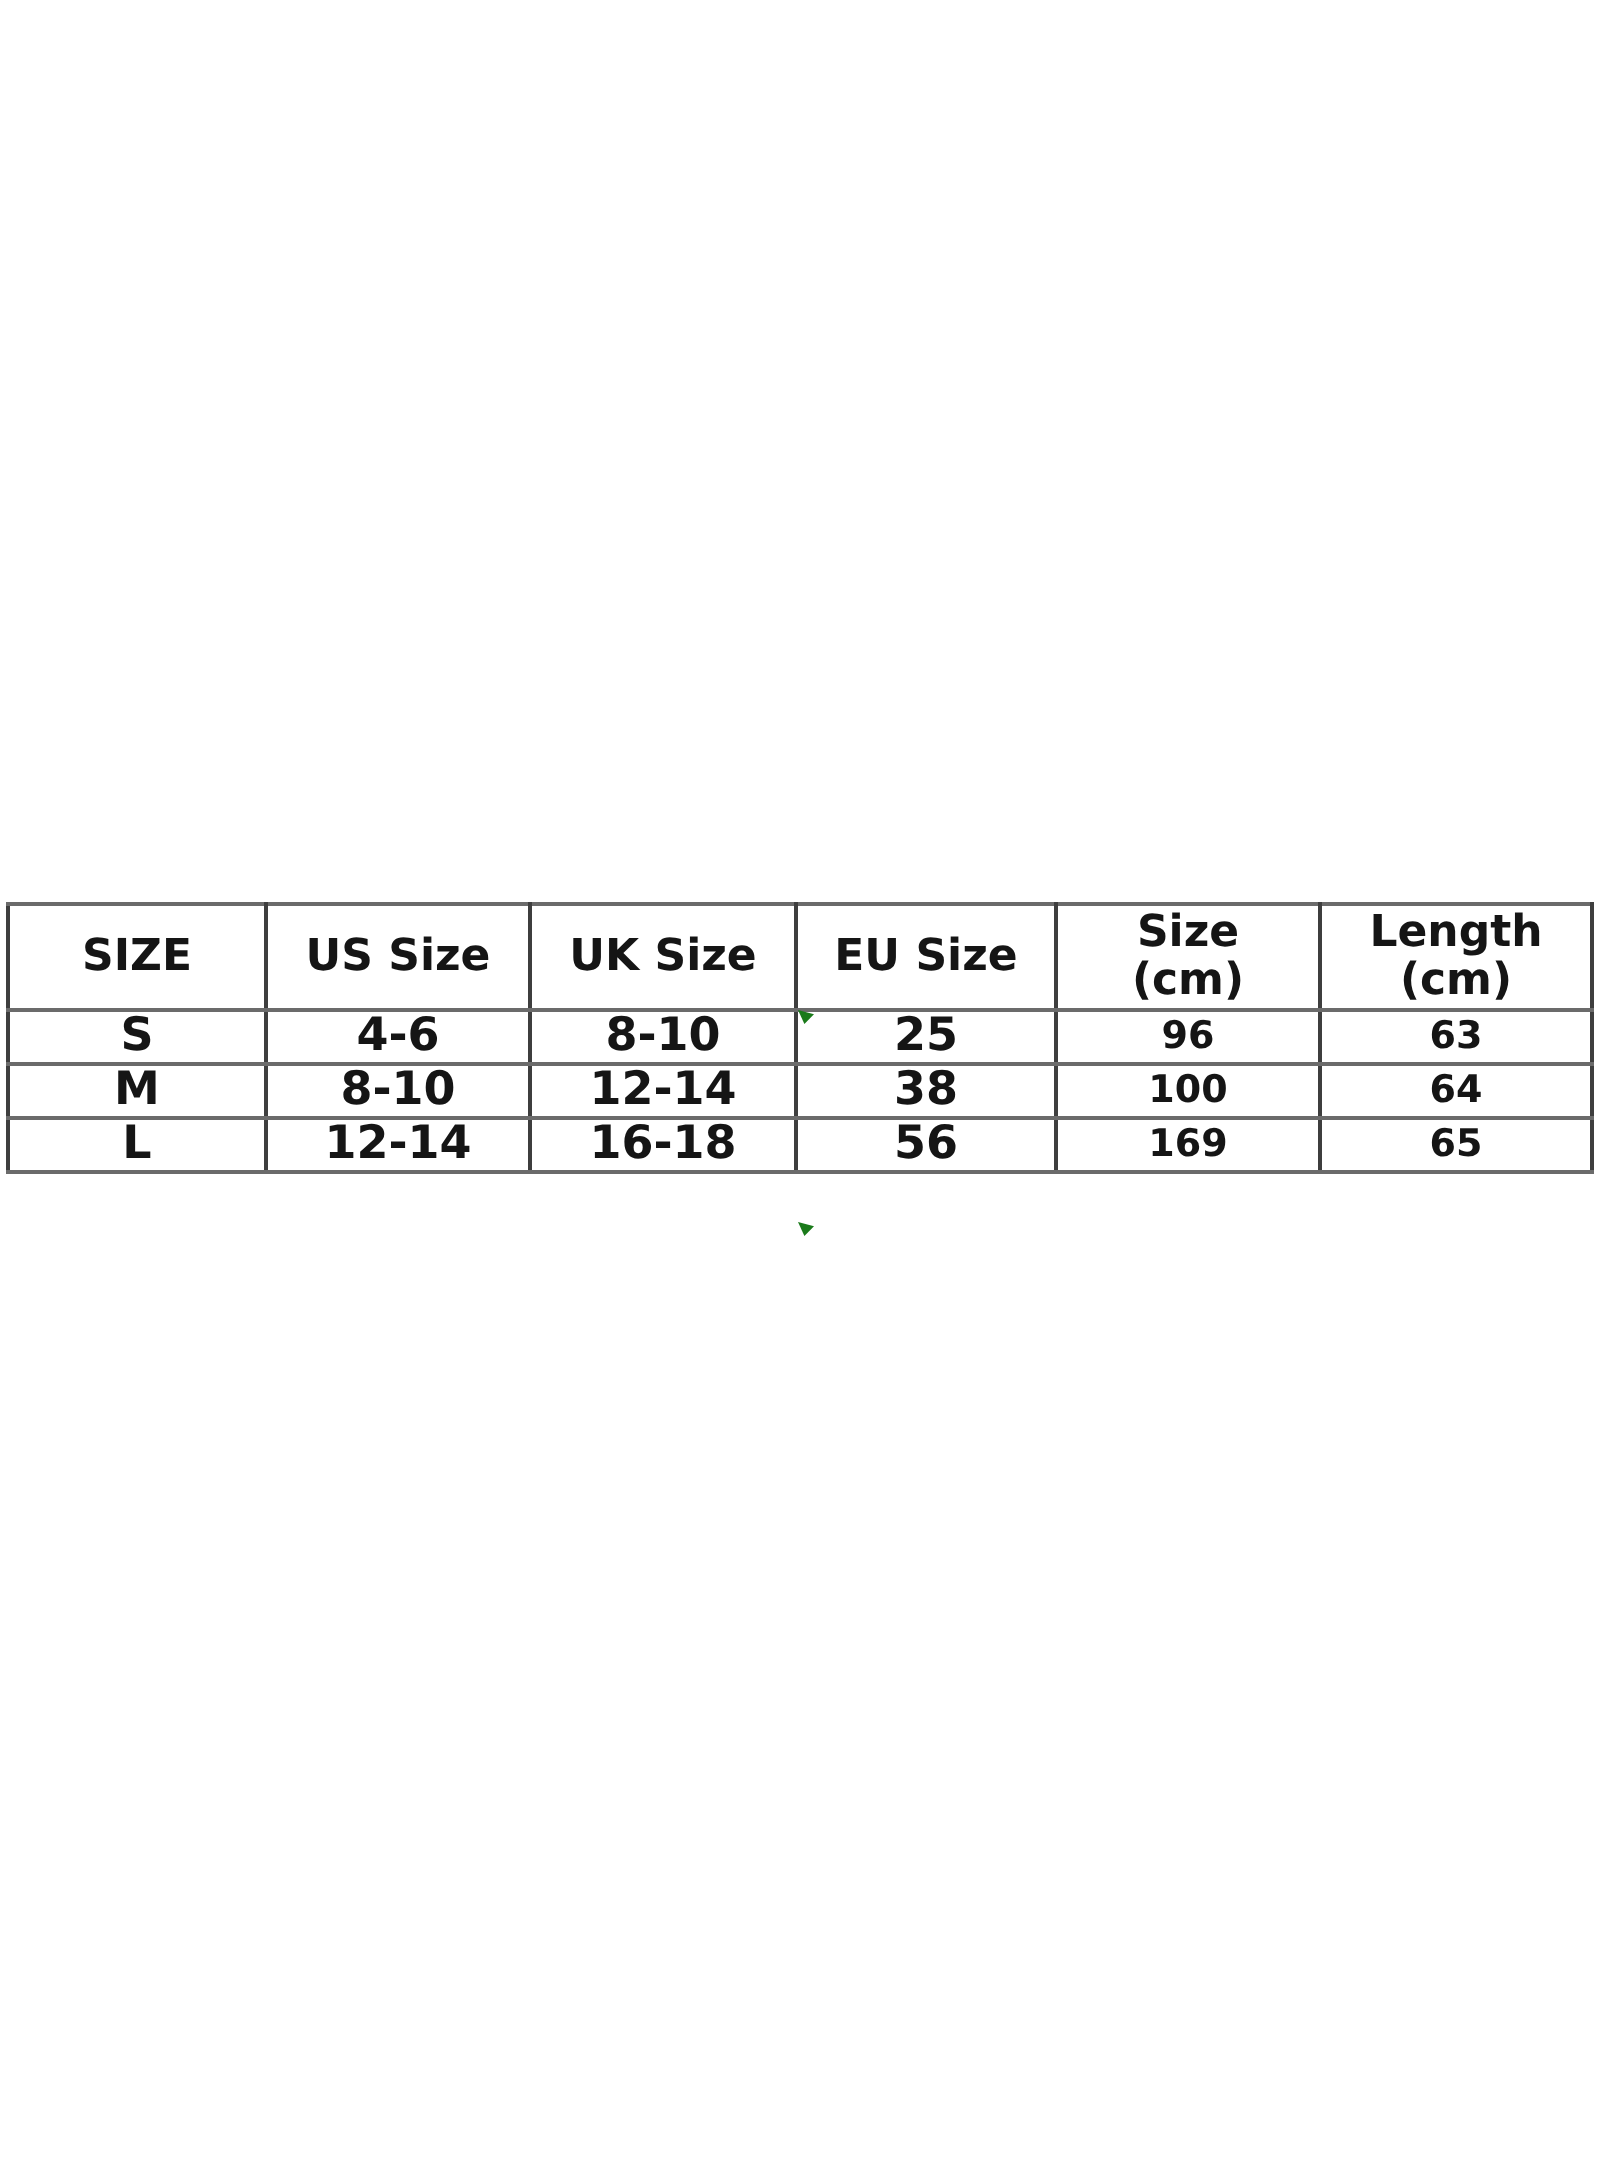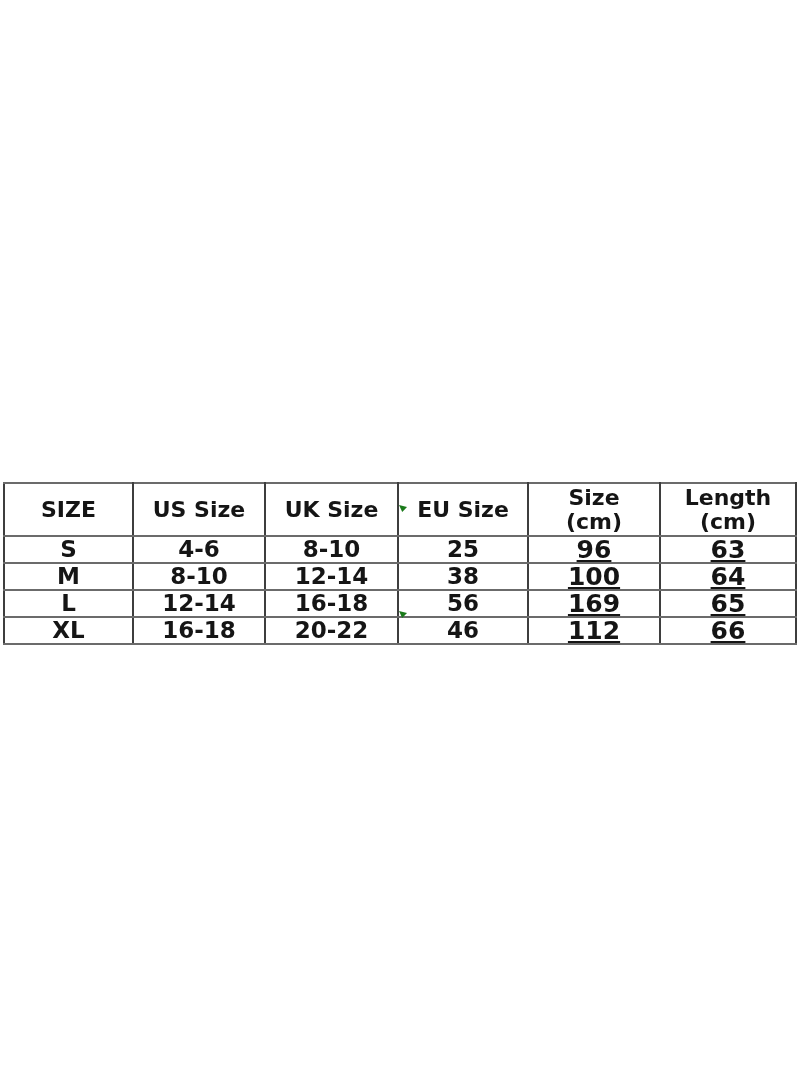--- a/index.html
+++ b/index.html
@@ -23,7 +23,6 @@
     border-collapse: collapse;
     table-layout: fixed;
     color: #151515;
-    margin-top: 31px;
   }
   table.size-chart th,
   table.size-chart td {

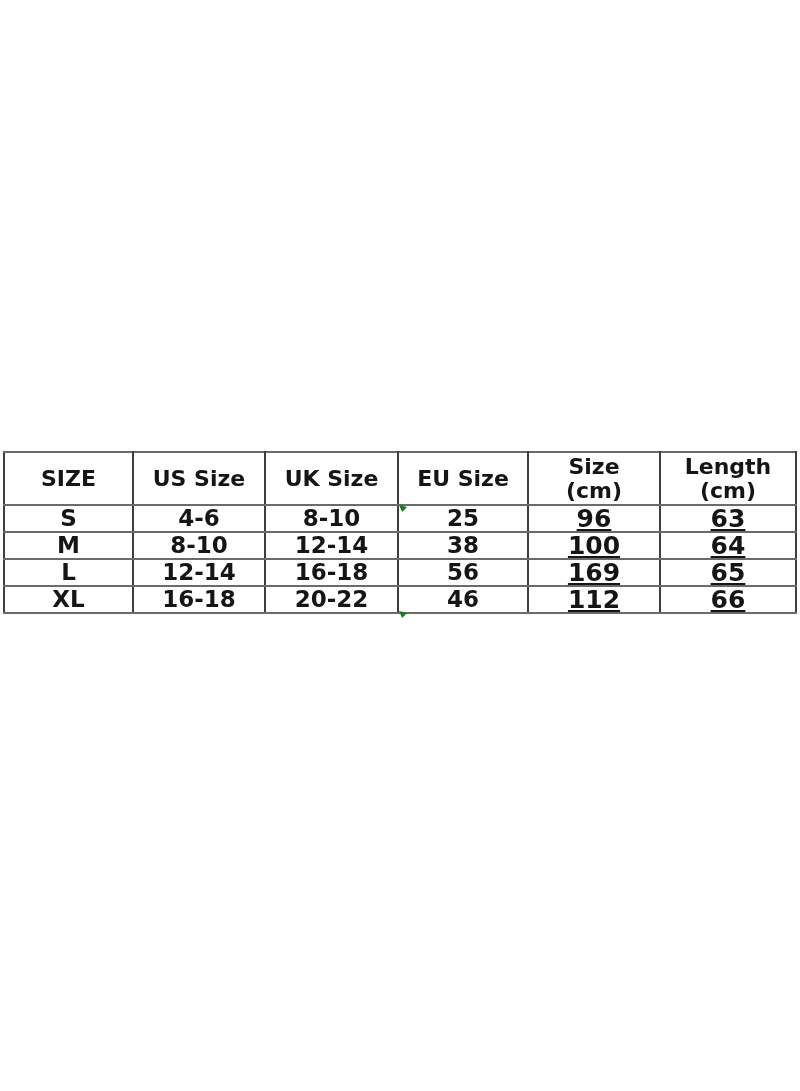--- a/index.html
+++ b/index.html
@@ -44,7 +44,7 @@
   .hdr { font-size: 22px; line-height: 24px; }
   .hdr .hline { display: block; }
   td.big   { font-size: 23px; line-height: 25px; }
-  td.small { font-size: 25px; line-height: 21px; text-decoration: underline; }
+  td.small { font-size: 19px; line-height: 21px; }
   .col-size   { width: 129px; }
   .col-us     { width: 132px; }
   .col-uk     { width: 133px; }

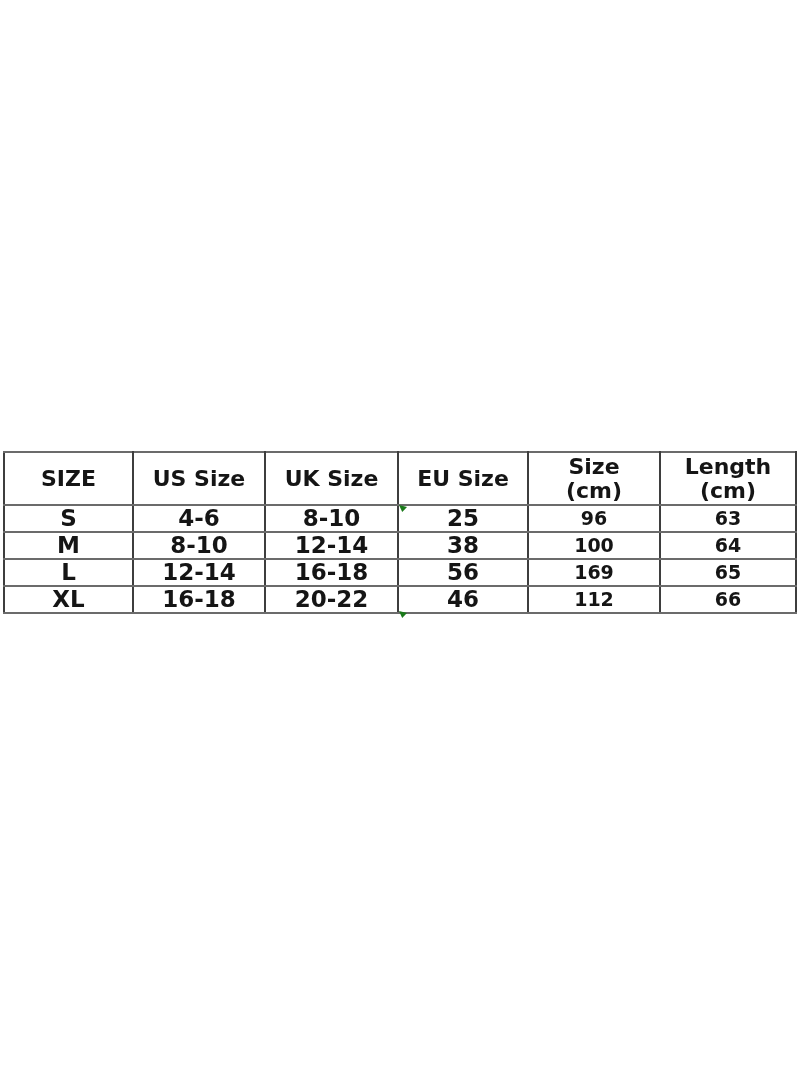--- a/index.html
+++ b/index.html
@@ -126,14 +126,6 @@
       <td class="small">65</td>
     </tr>
 
-    <tr class="data-row">
-      <td class="big">XL</td>
-      <td class="big">16-18</td>
-      <td class="big">20-22</td>
-      <td class="big">46</td>
-      <td class="small">112</td>
-      <td class="small">66</td>
-    </tr>
 
   </tbody>
     </table>

